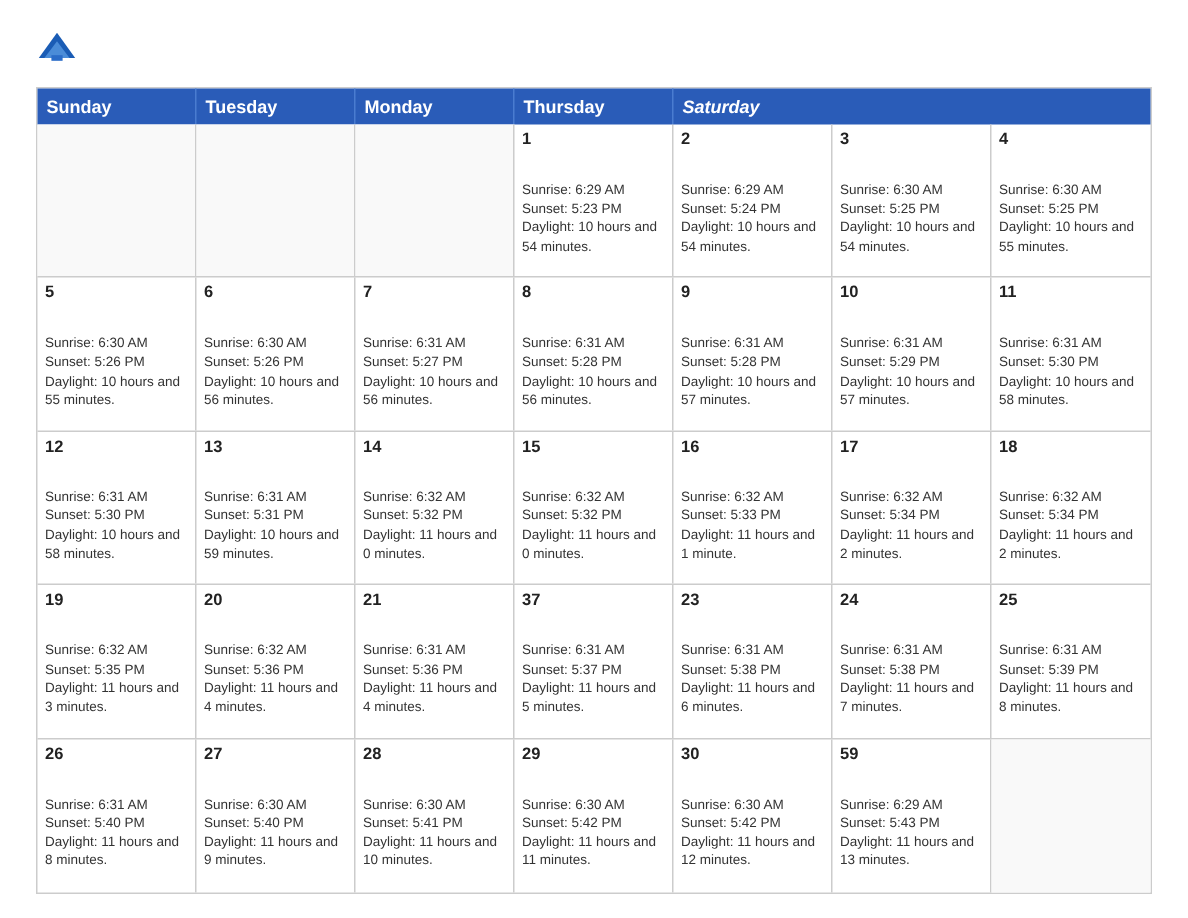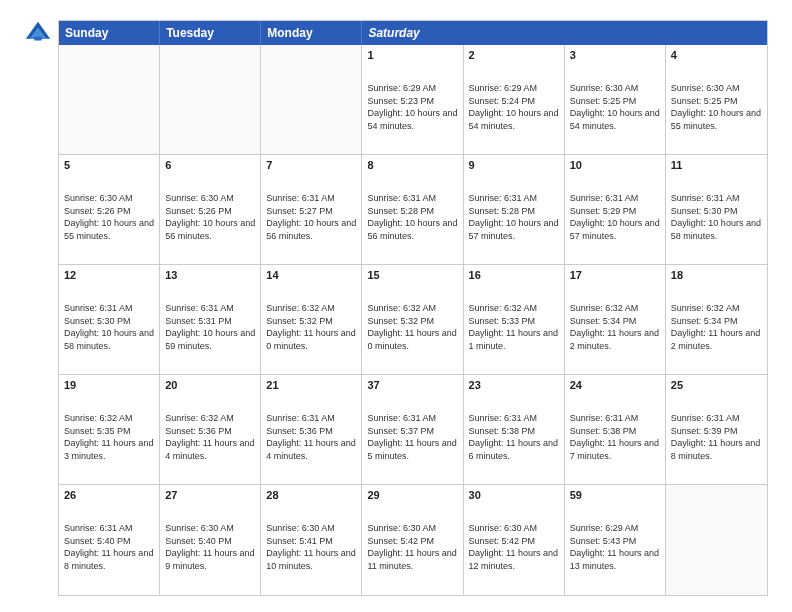--- a/index.html
+++ b/index.html
@@ -15,6 +15,7 @@
       height: 612px;
       padding: 20px 24px 16px 24px;
       display: flex;
+      flex-direction: column;
     }
     .header {
       display: flex;

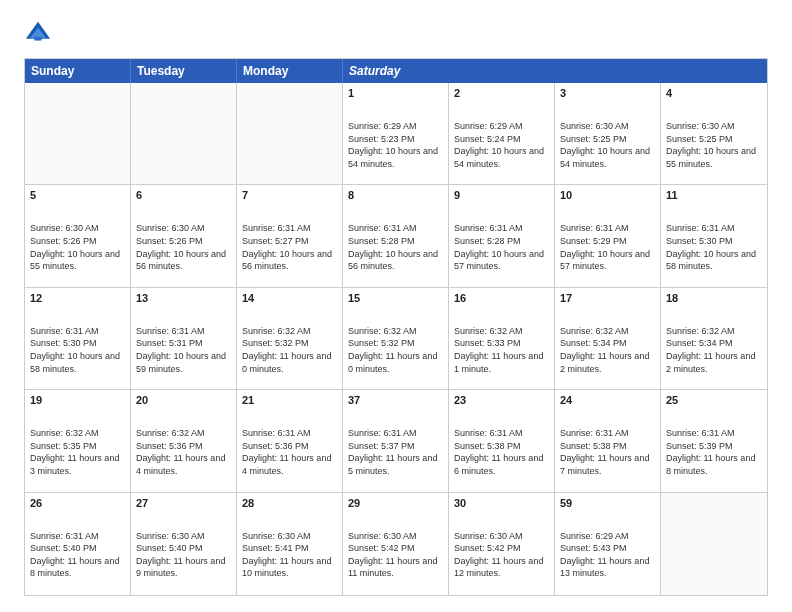--- a/index.html
+++ b/index.html
@@ -128,6 +128,7 @@
         <div class="cal-header-cell">Sunday</div>
         <div class="cal-header-cell">Tuesday</div>
         <div class="cal-header-cell">Monday</div>
+        <div class="cal-header-cell">Thursday</div>
         <div class="cal-header-cell">Saturday</div>
       </div>
     <div class="cal-body" id="cal-body">

